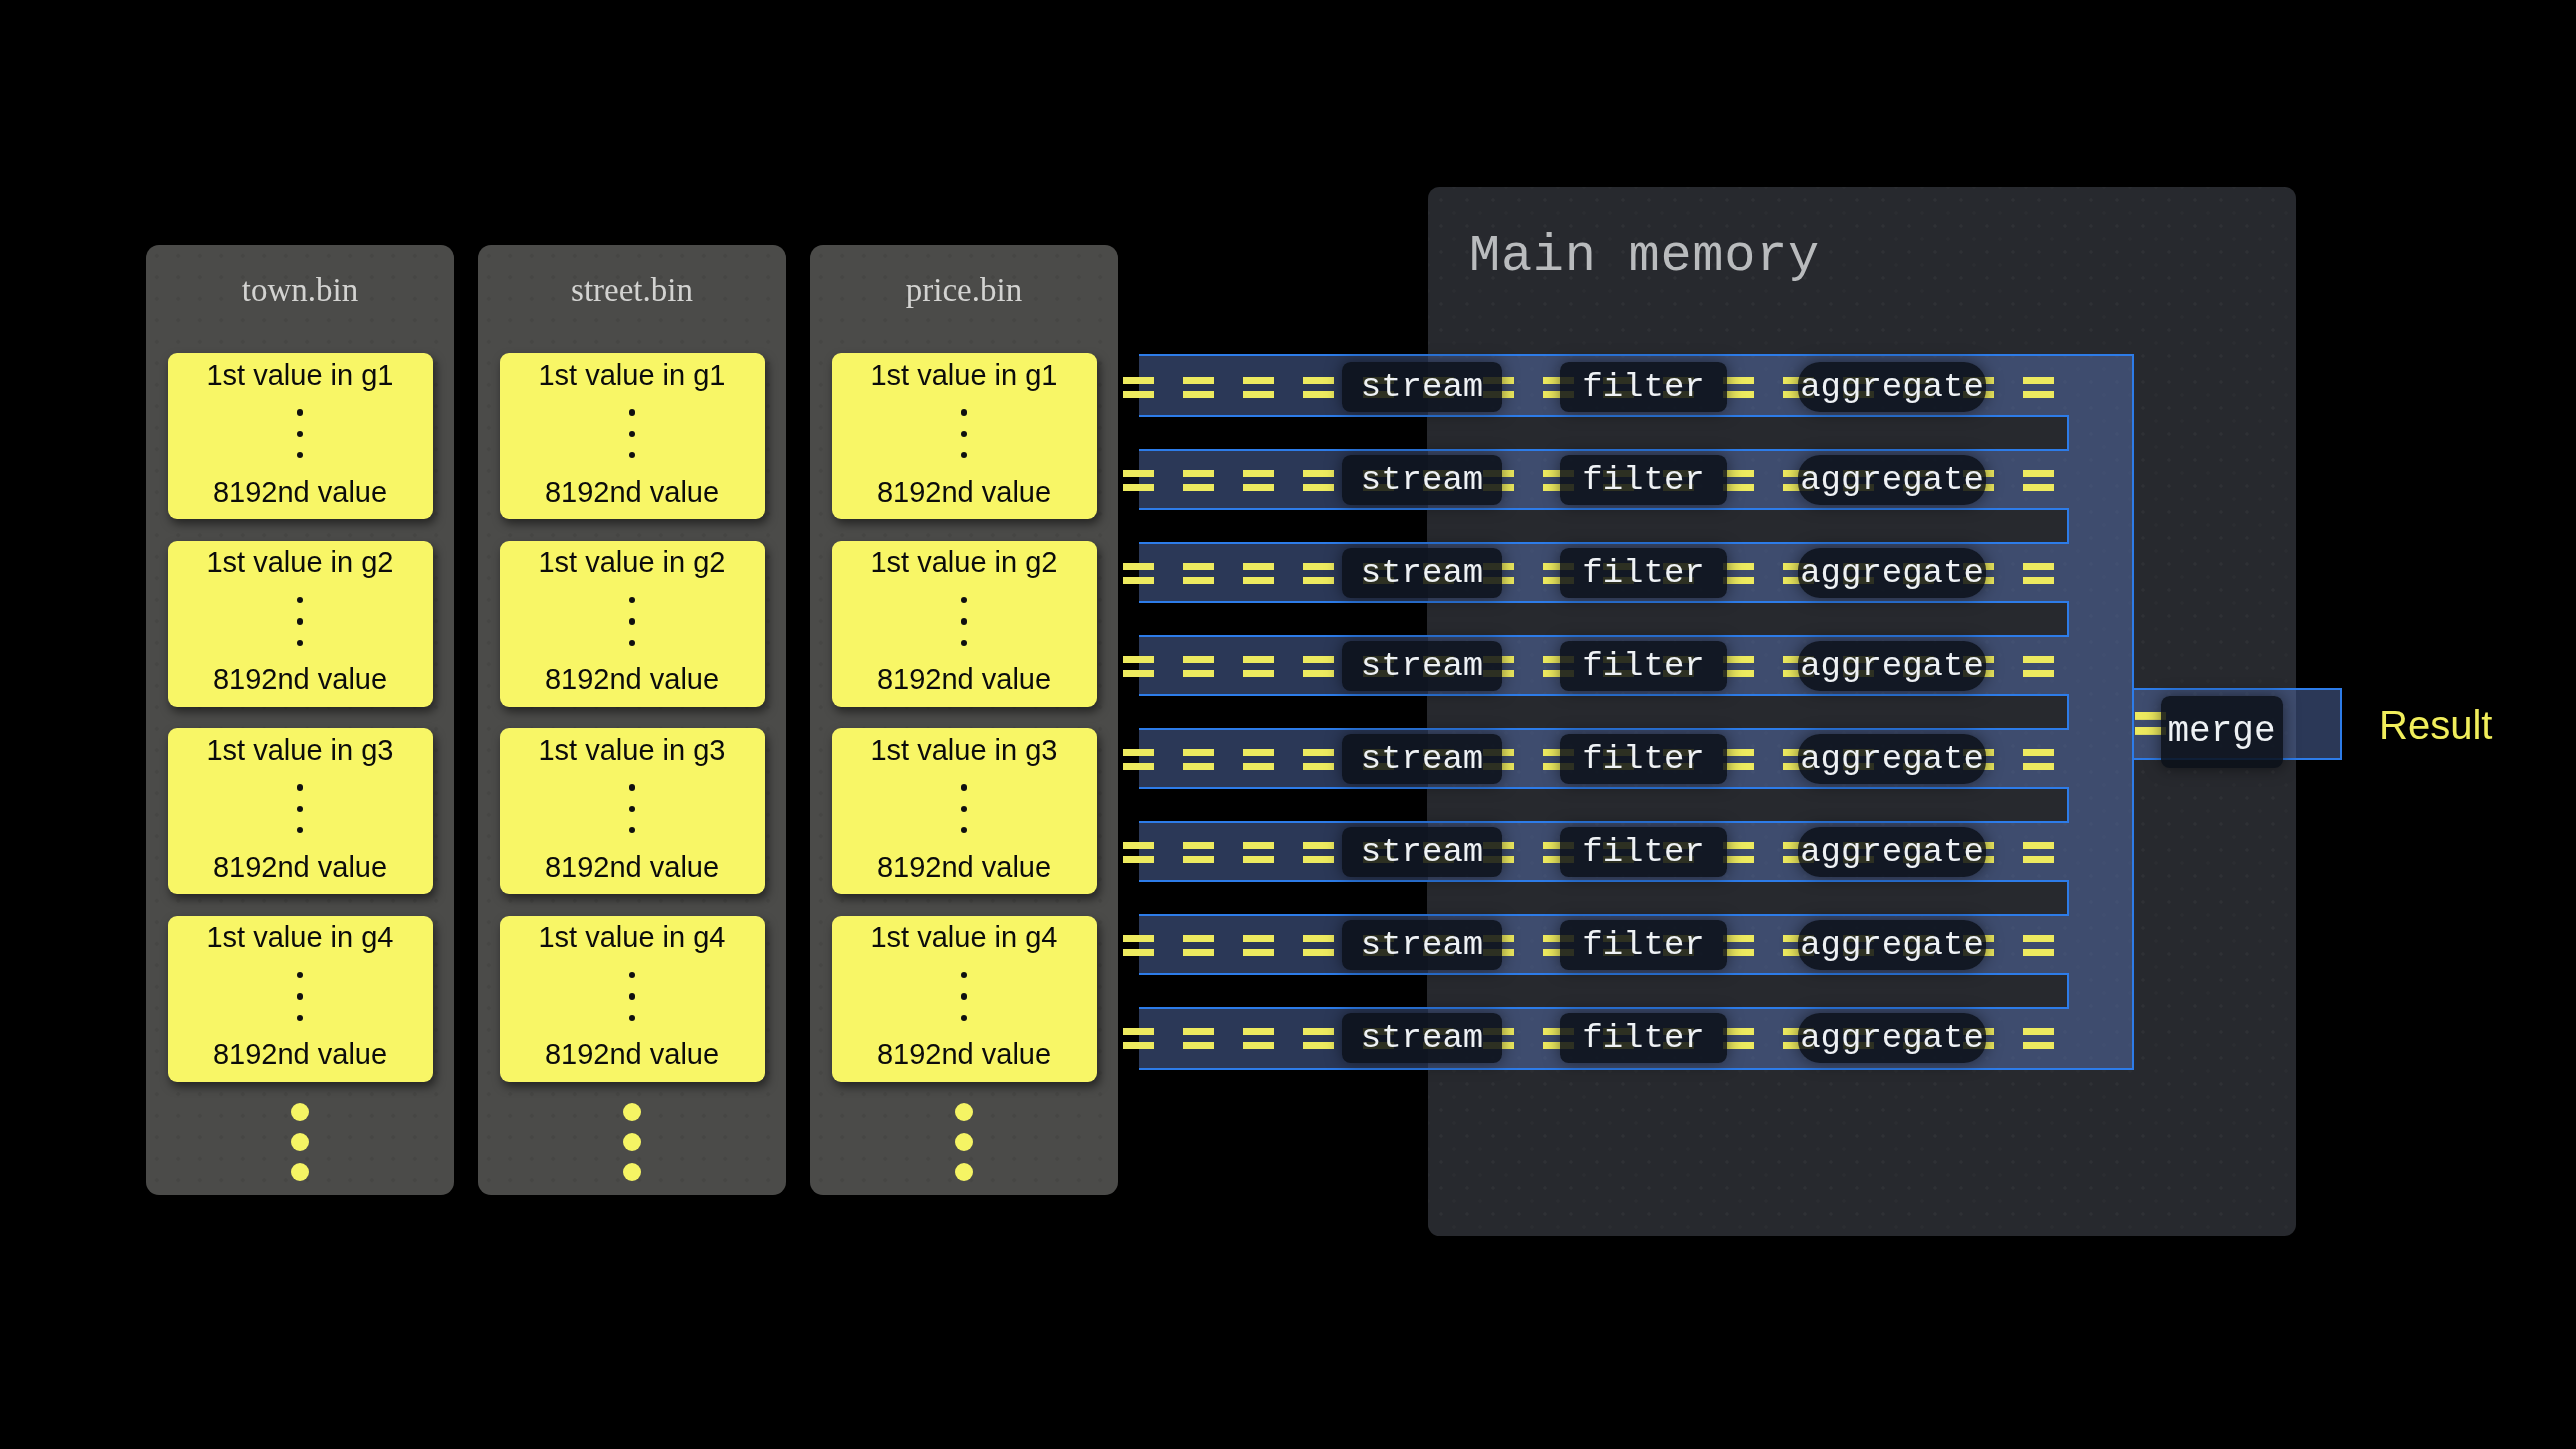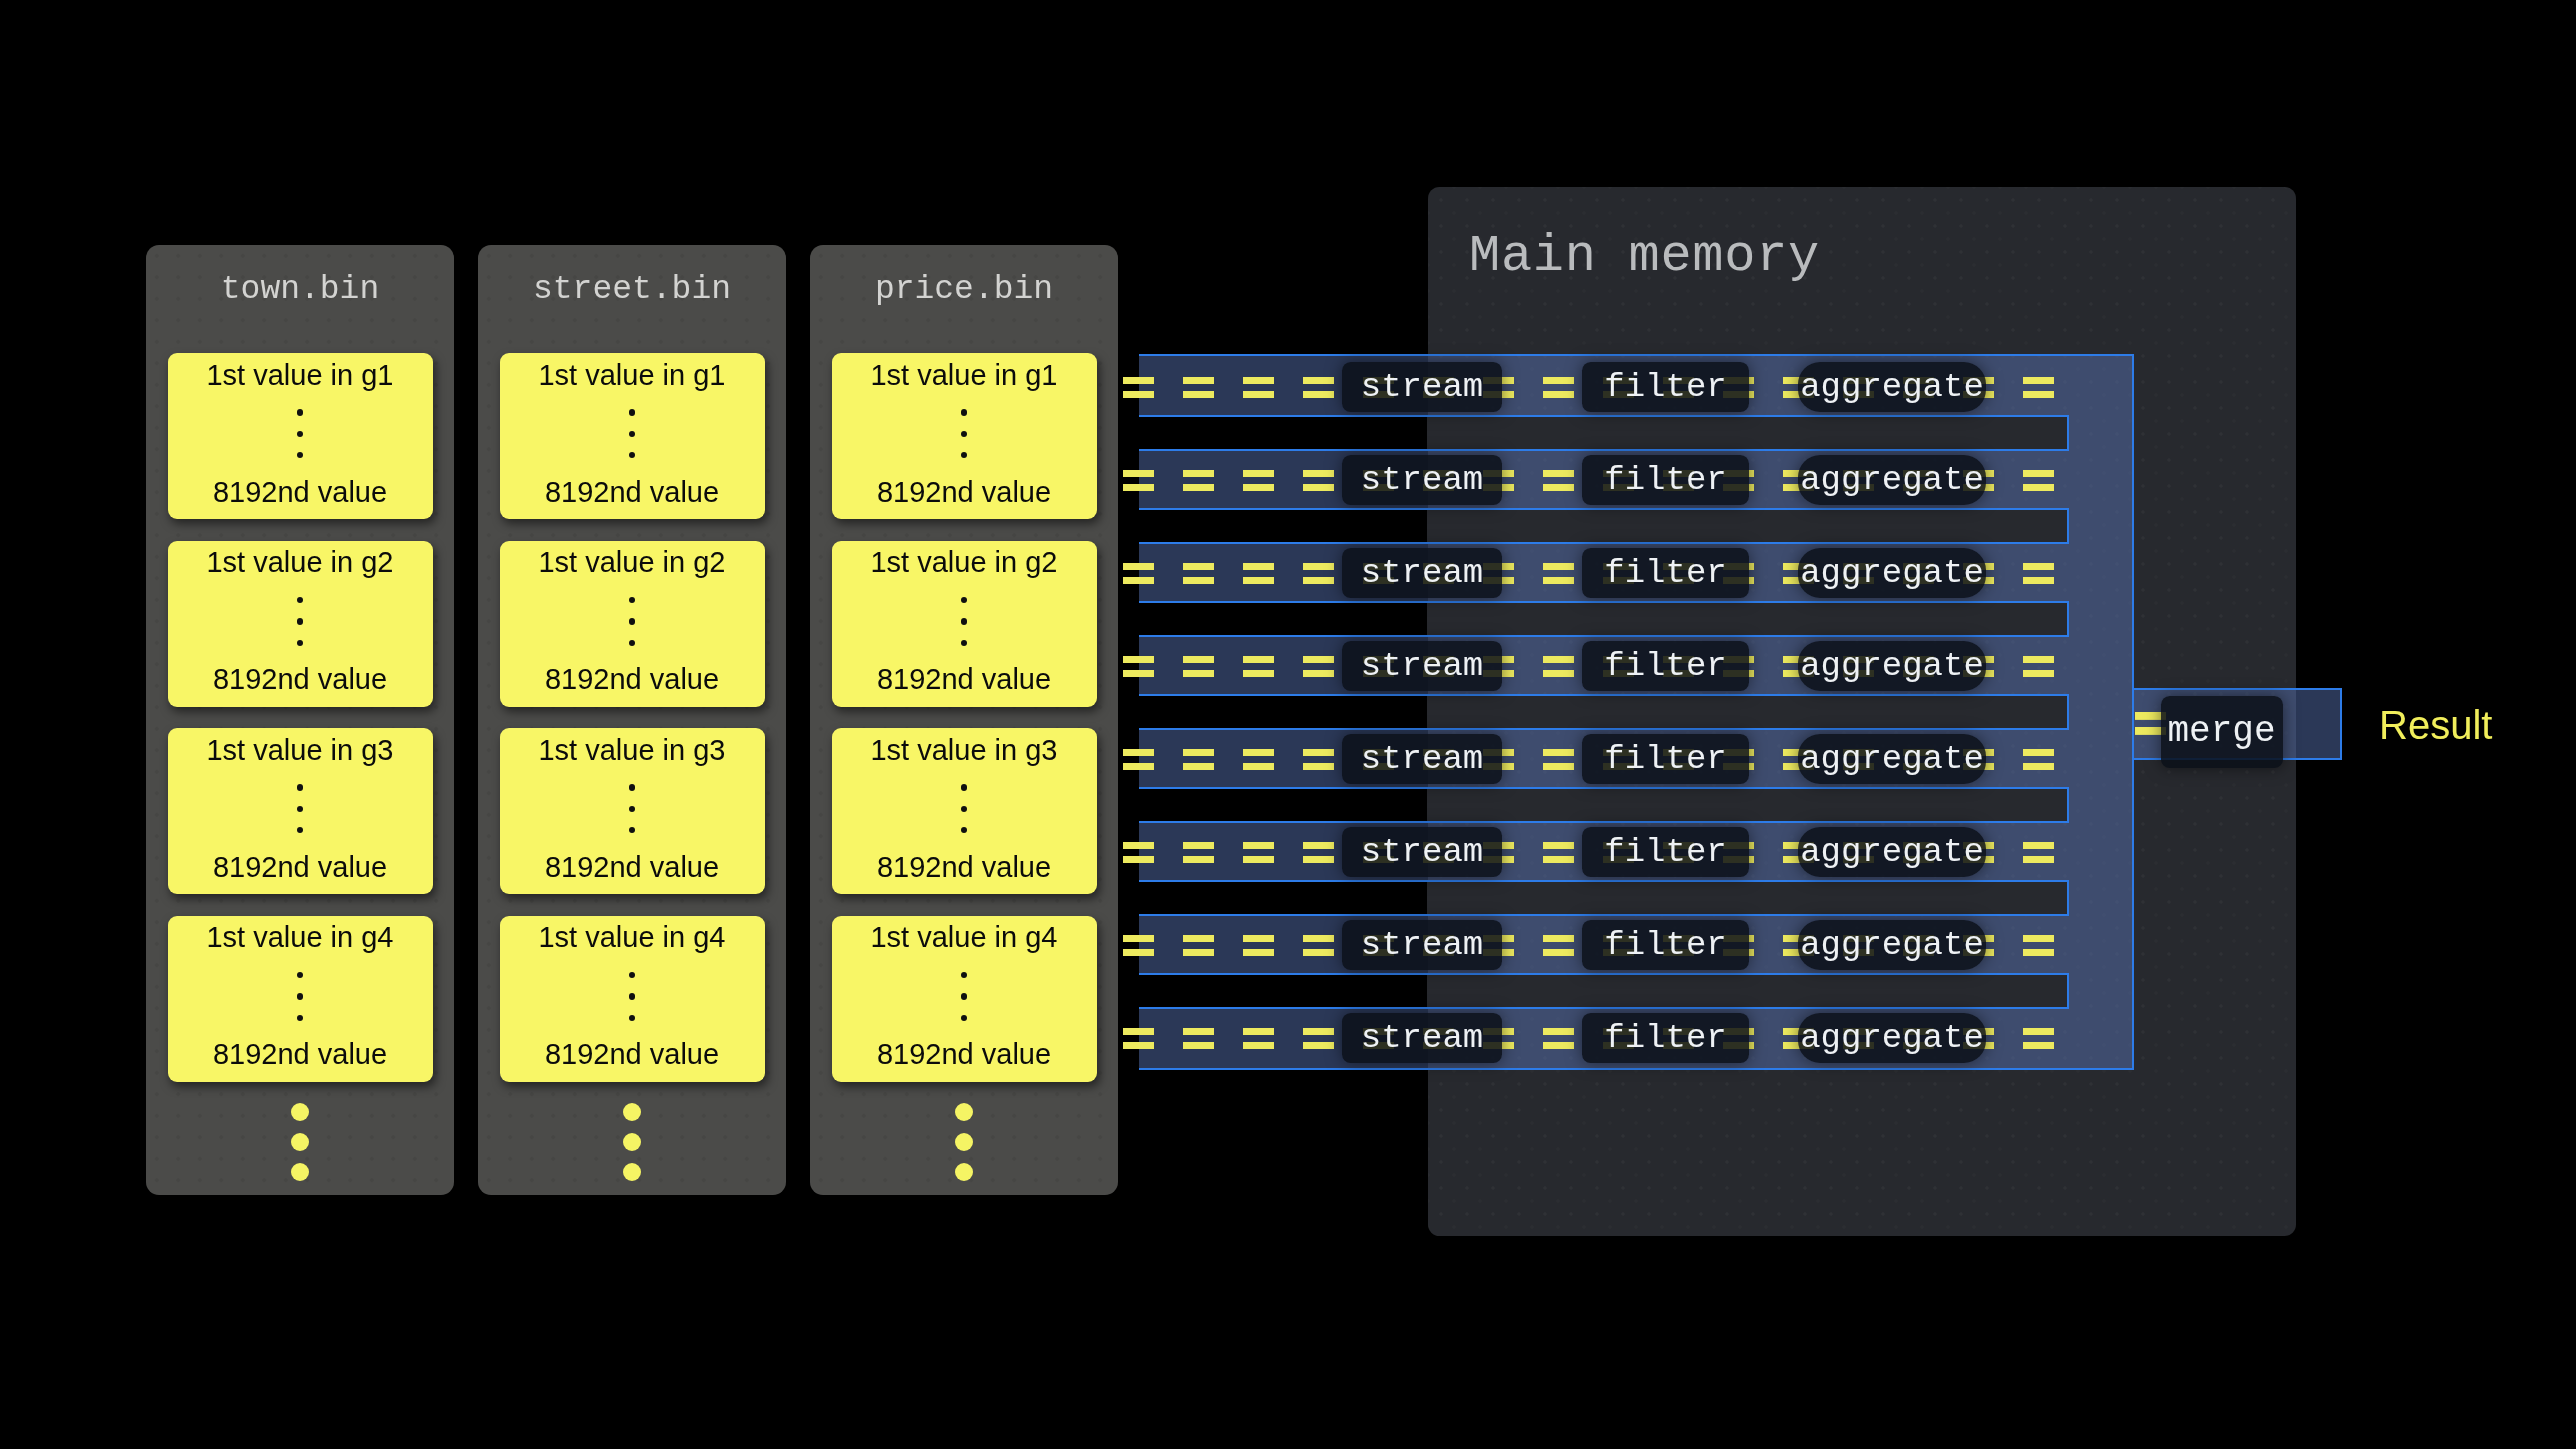--- a/index.html
+++ b/index.html
@@ -15,7 +15,7 @@
   .file-col{width:308px;height:950px;background-color:var(--file-bg);border-radius:13px;
     box-shadow:0 7.2px 18.6px rgba(0,0,0,0.55);text-align:center;
     background-image:radial-gradient(rgba(0,0,0,0.07) 1.8px,transparent 2.1px);background-size:21.5px 21.5px;}
-  .file-name{margin:24px 0 0;font-family:Liberation Mono, monospace;font-weight:400;
+  .file-name{margin:24px 0 0;font-family:Liberation Serif, serif;font-weight:400;
     font-size:33px;line-height:42px;color:#d3d3d1;}
   .blocks{margin-top:42px;}
   .granule{width:265px;height:166px;margin:0 auto 21.5px;background:var(--block-yellow);

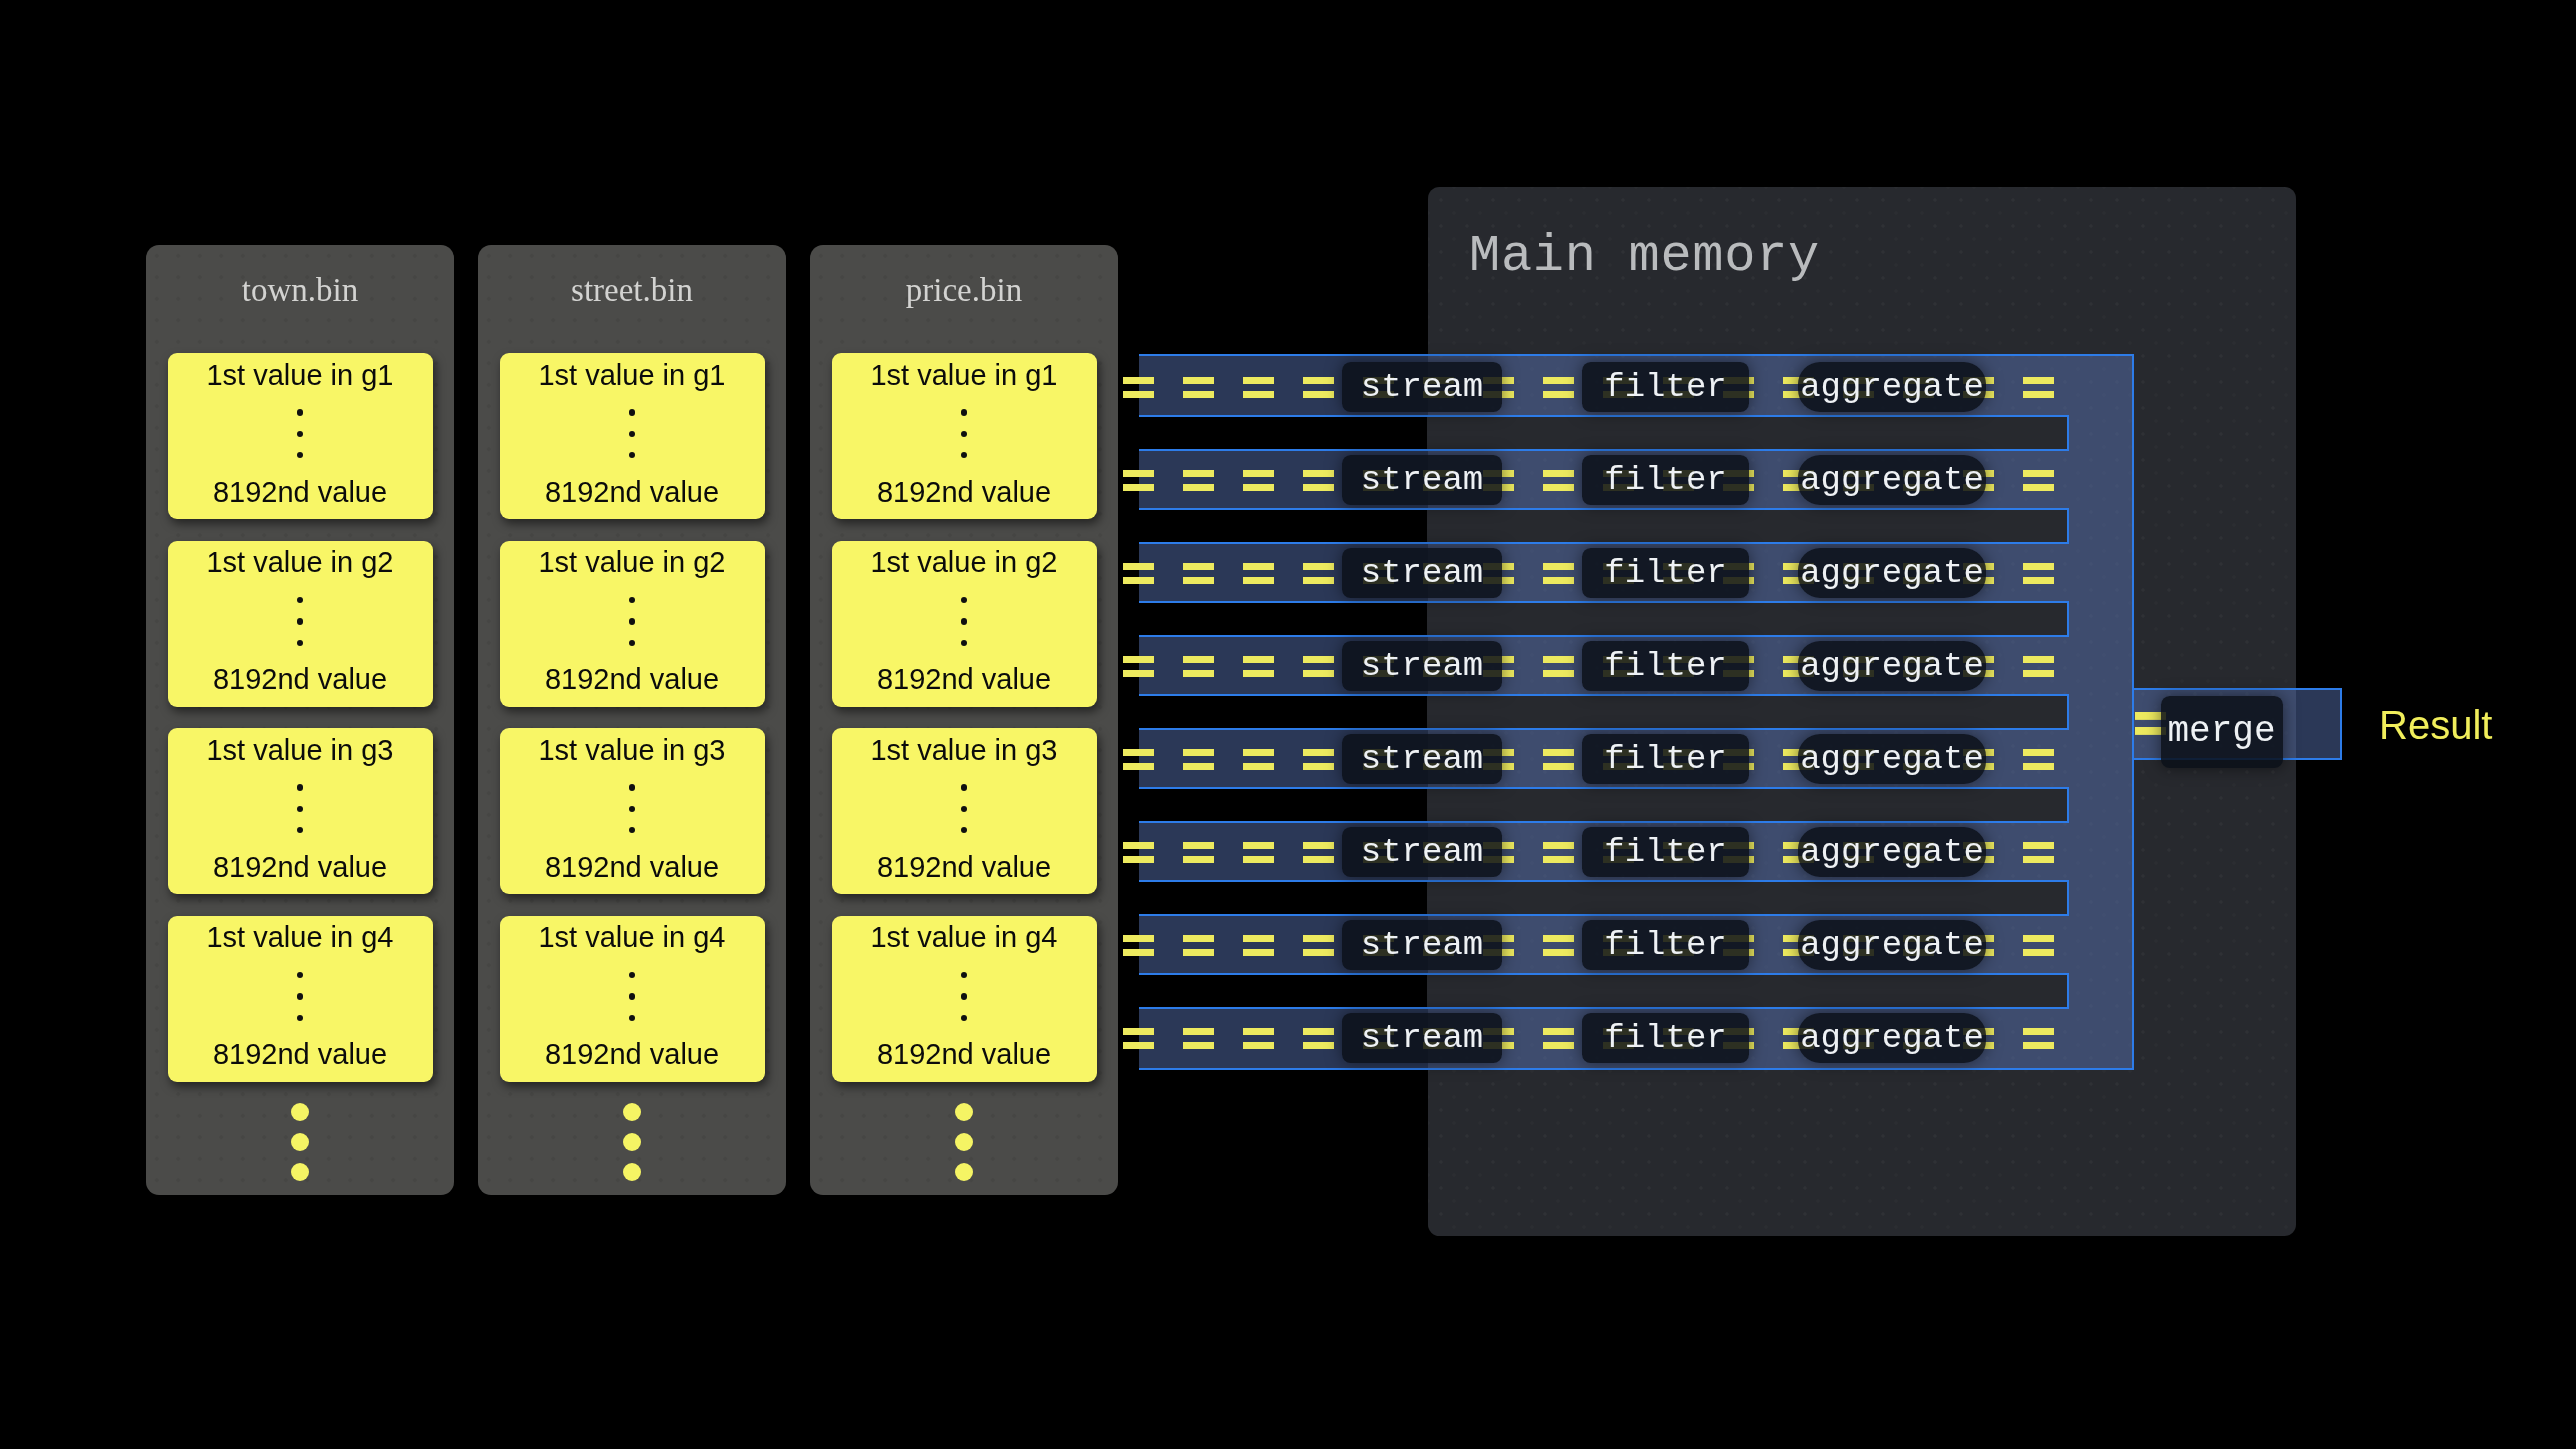--- a/index.html
+++ b/index.html
@@ -51,7 +51,7 @@
     box-shadow:0 0 15.7px rgba(0,0,0,0.5);color:#eef1f4;font-family:Liberation Mono, monospace;
     font-size:34px;display:flex;align-items:center;justify-content:center;}
   .chip-stream{left:203px;width:160px;}
-  .chip-filter{left:443px;width:167px;}
+  .chip-filter{left:421px;width:167px;}
   .chip-aggregate{left:659px;width:188px;border-radius:22px;}
 
   

